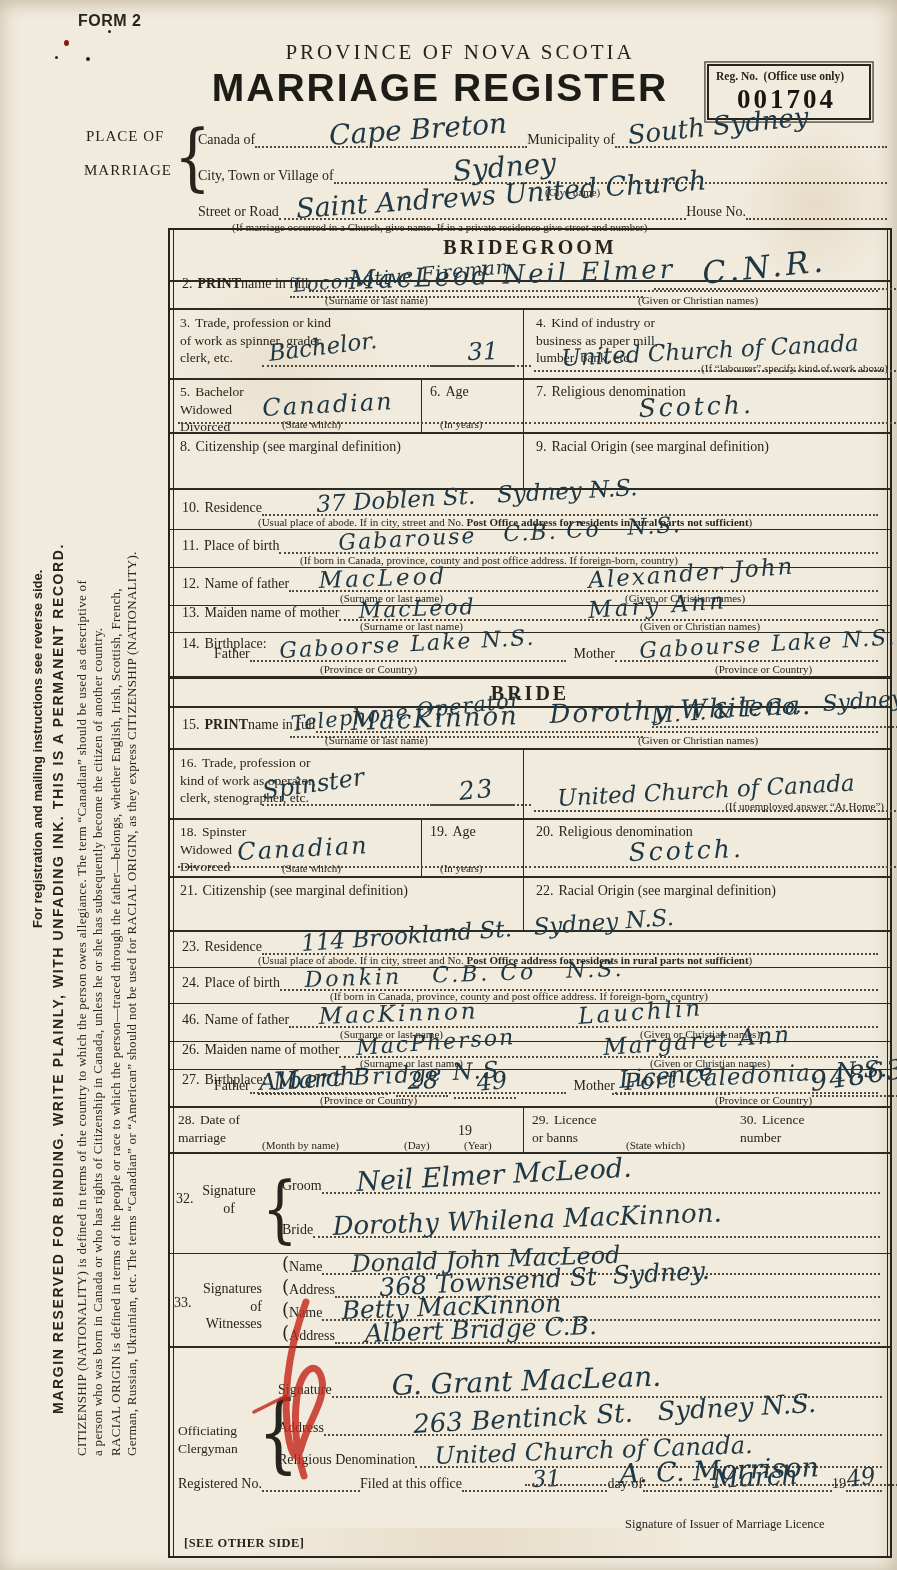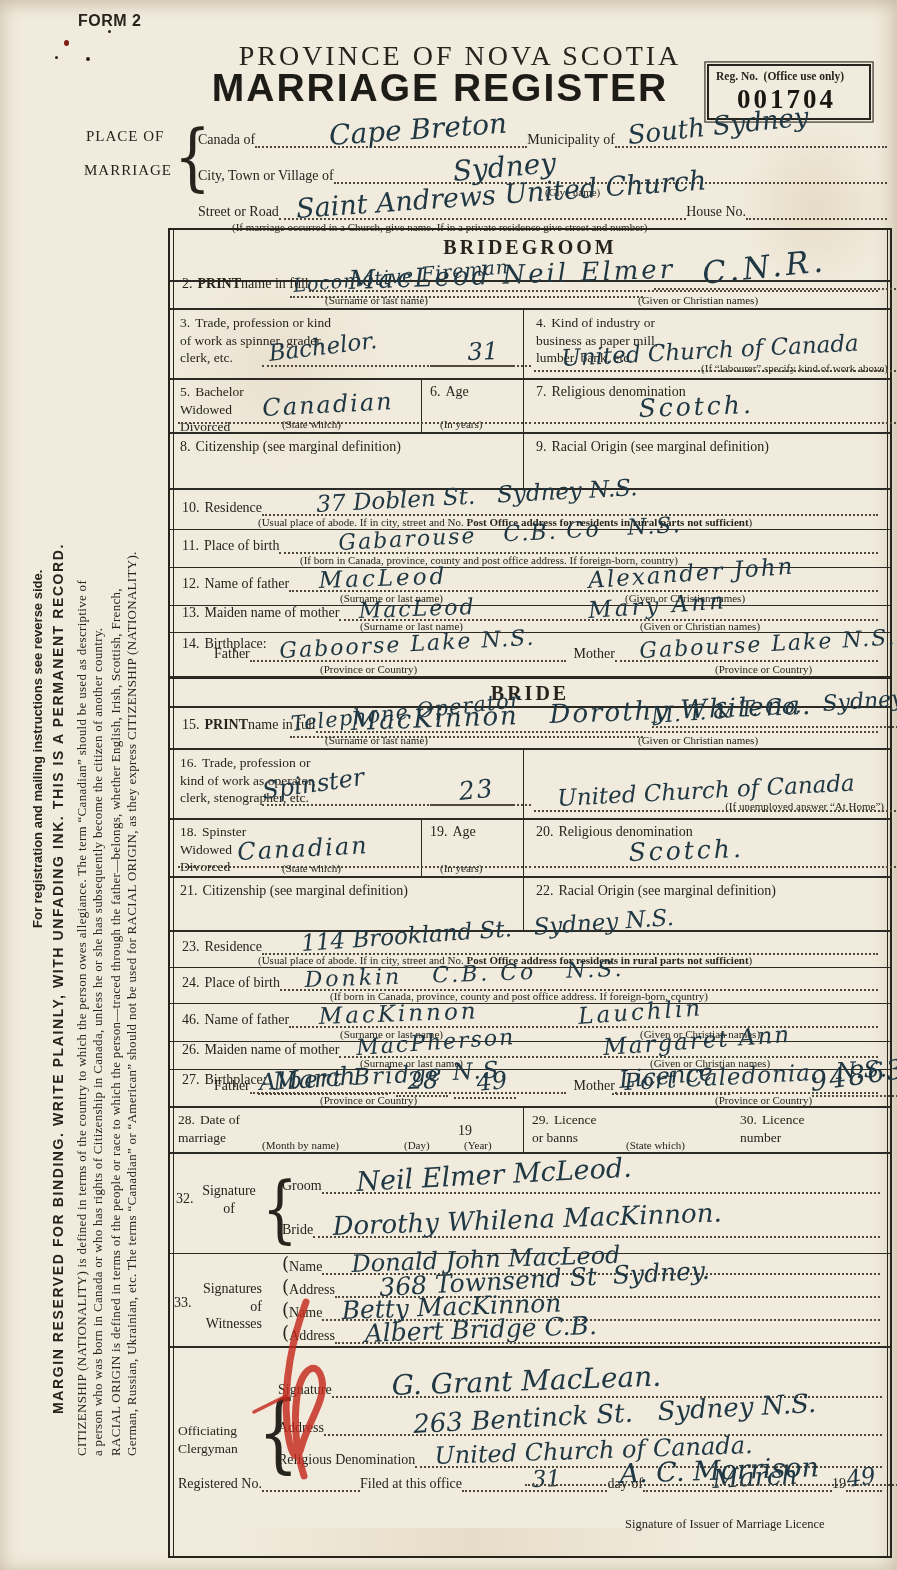--- a/index.html
+++ b/index.html
@@ -64,7 +64,7 @@
 </div>
 
 <div class="a mbold" style="left:78px;top:12px;font-size:16px;letter-spacing:.5px">FORM 2</div>
-<div class="a" style="left:150px;top:40px;width:620px;text-align:center;font-size:28px;letter-spacing:3px">PROVINCE OF NOVA SCOTIA</div>
+<div class="a" style="left:150px;top:40px;width:620px;text-align:center;font-size:21px;letter-spacing:3px">PROVINCE OF NOVA SCOTIA</div>
 <div class="a mbold" style="left:130px;top:66px;width:620px;text-align:center;font-size:39px;letter-spacing:2px;color:#1d1c17">MARRIAGE REGISTER</div>
 
 <div class="a" style="left:707px;top:64px;width:160px;height:52px;border:2.4px solid #26241d;box-shadow:0 0 0 1.5px #f1ebdd,0 0 0 2.6px #26241d;background:rgba(241,235,221,.6)">

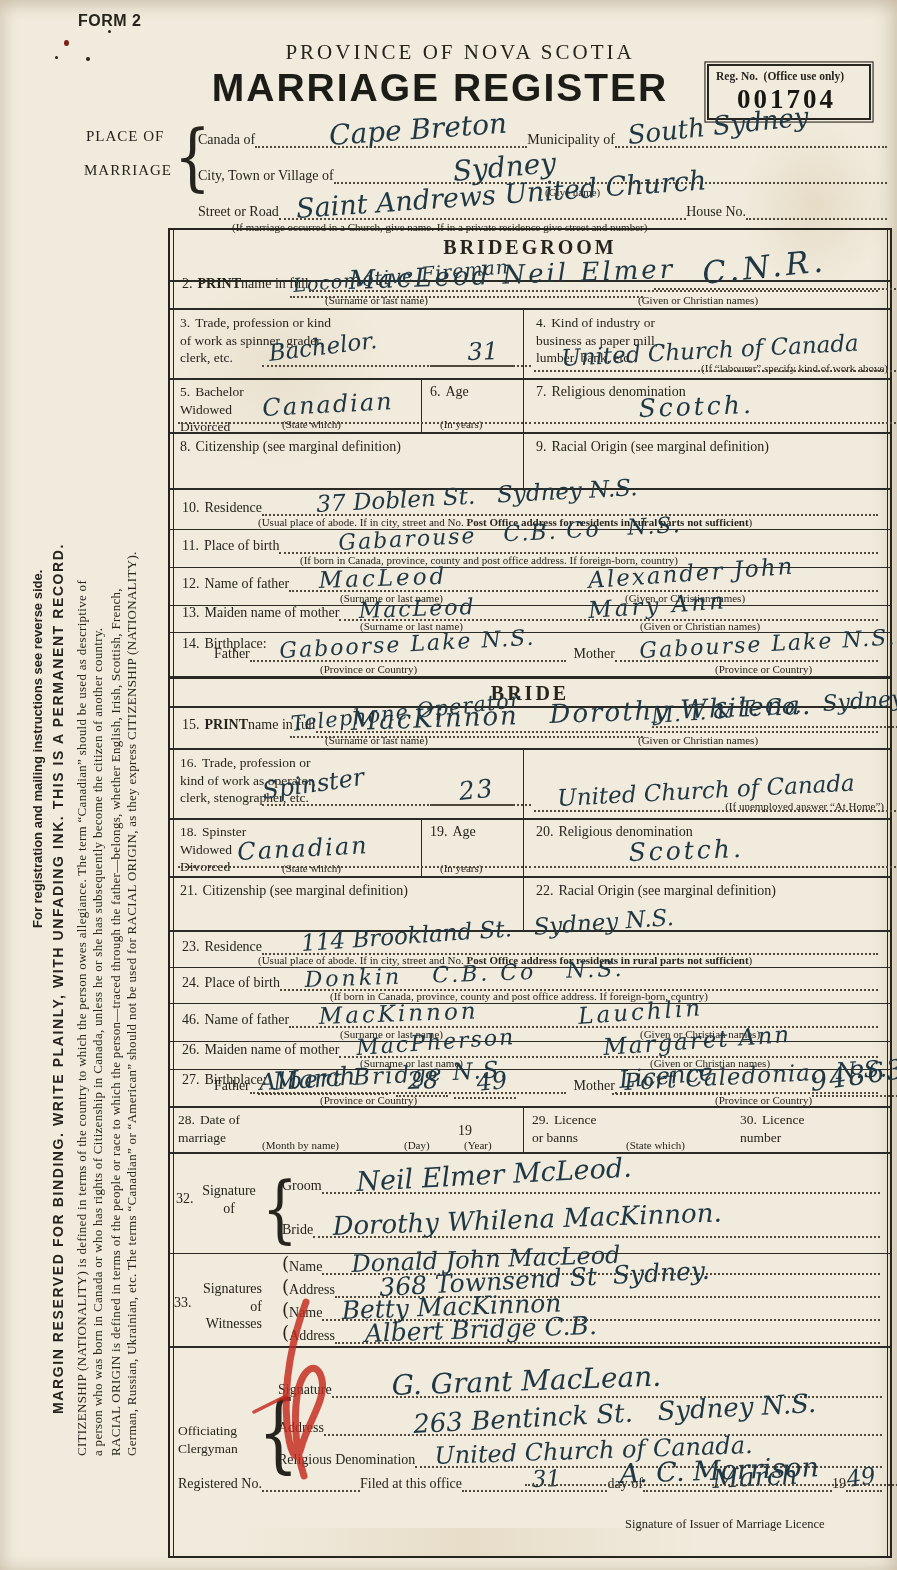--- a/index.html
+++ b/index.html
@@ -560,6 +560,9 @@
     <span class="sm a" style="left:455px;bottom:0;font-size:12.5px">Signature of Issuer of Marriage Licence</span>
   </div>
 
+  <div class="row nb" style="top:1302px;height:26px">
+    <span class="a b" style="left:14px;top:4px;font-size:12.5px;letter-spacing:.5px">[SEE OTHER SIDE]</span>
+  </div>
 </div>
 
 <svg class="a" style="left:246px;top:1296px" width="92" height="186" viewBox="0 0 92 186" xmlns="http://www.w3.org/2000/svg">

